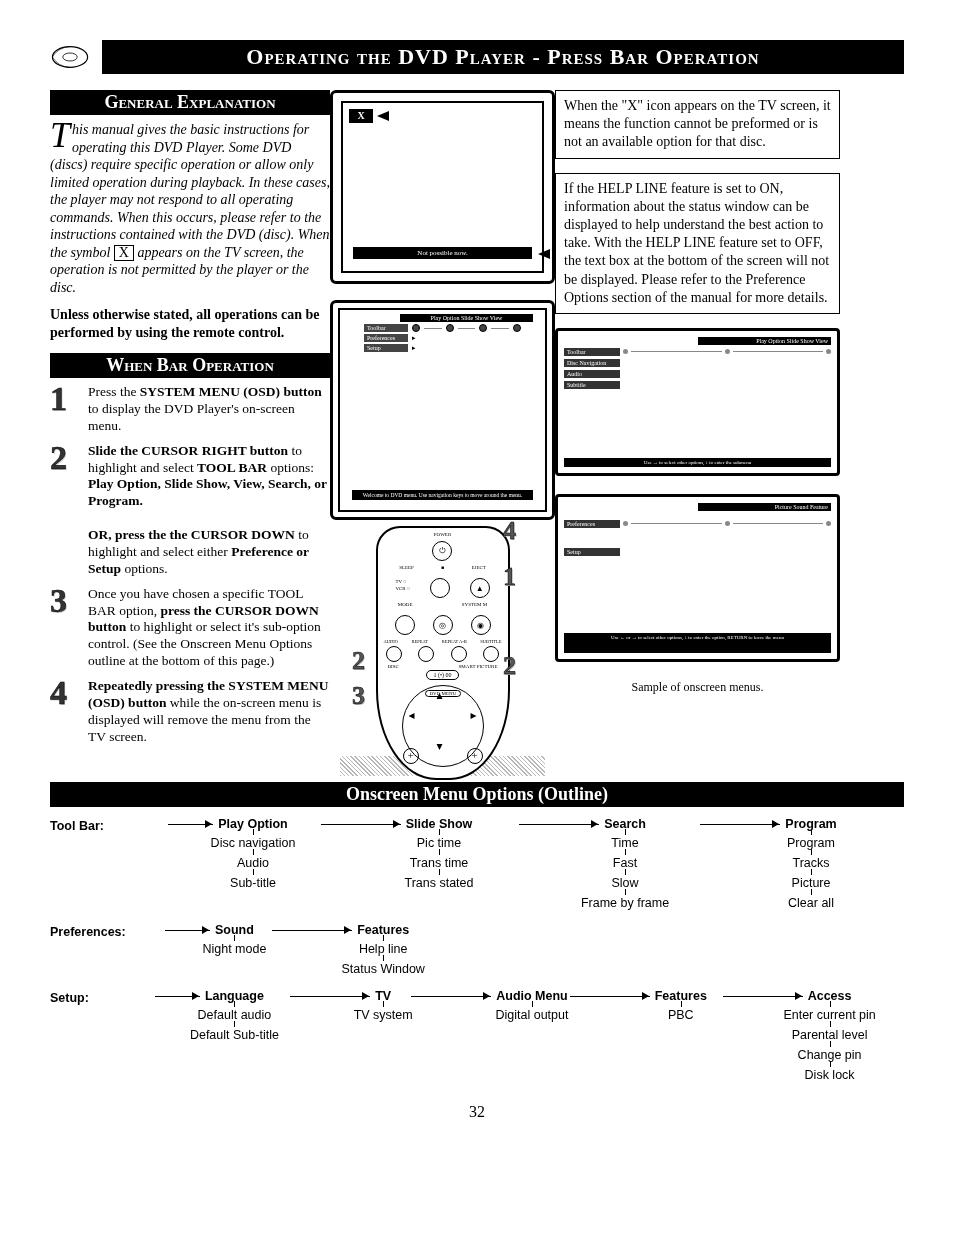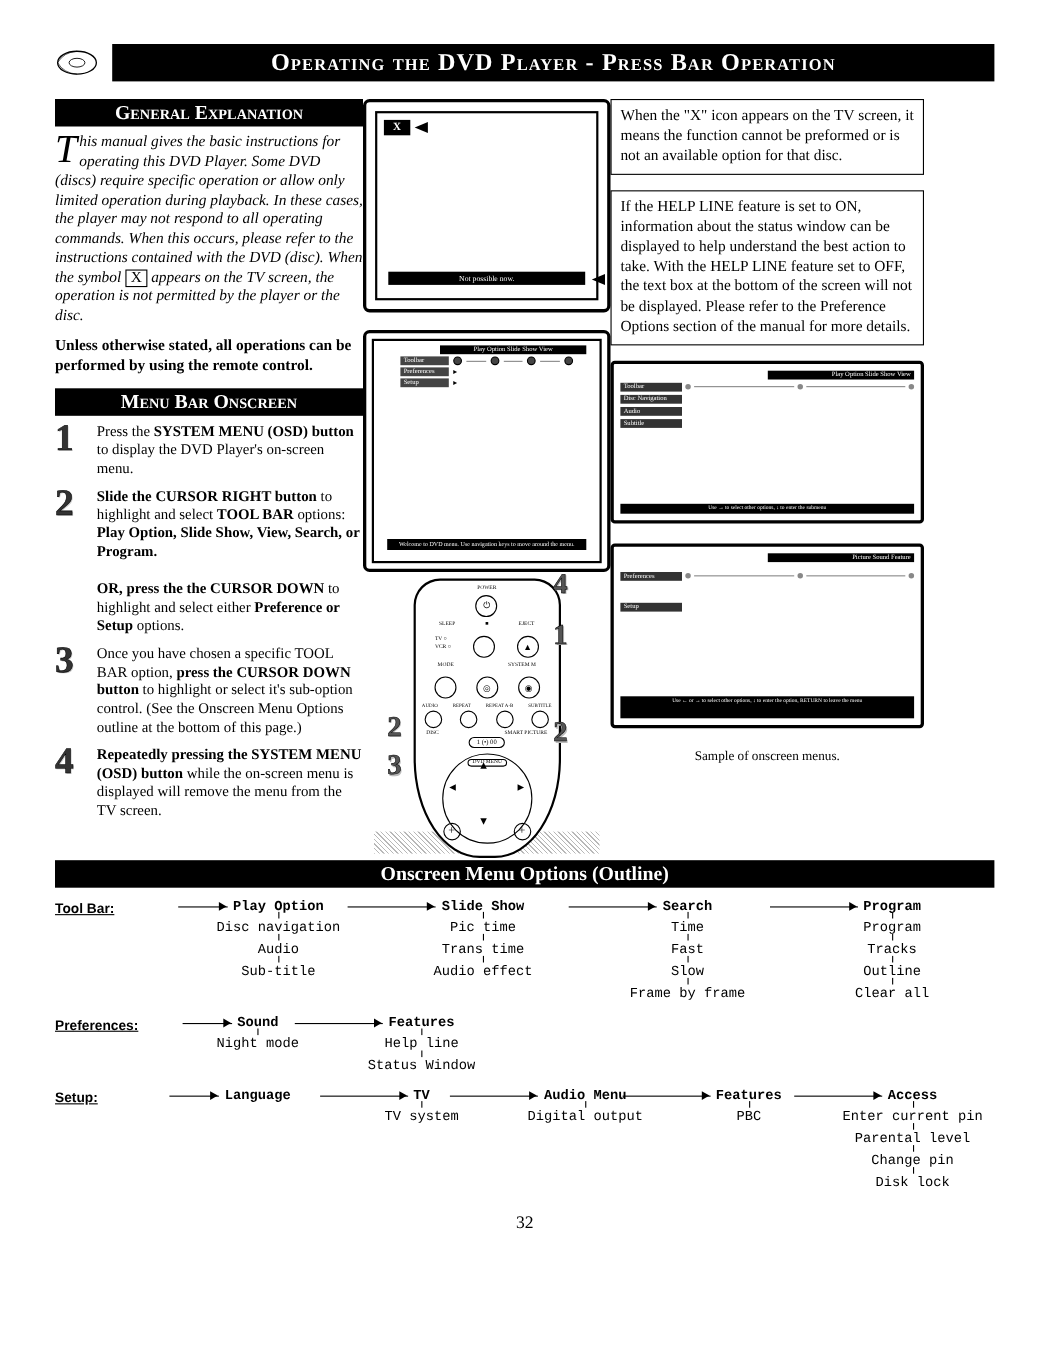--- a/index.html
+++ b/index.html
@@ -406,7 +406,7 @@
     </p>
     <p class="bold-note">Unless otherwise stated, all operations can be performed by using the remote control.</p>
 
-    <div class="section-header">Menu Bar Onscreen</div>
+    <div class="section-header">When Bar Operation</div>
     <div id="steps">
         <div class="step">
           <div class="step-num">1</div>

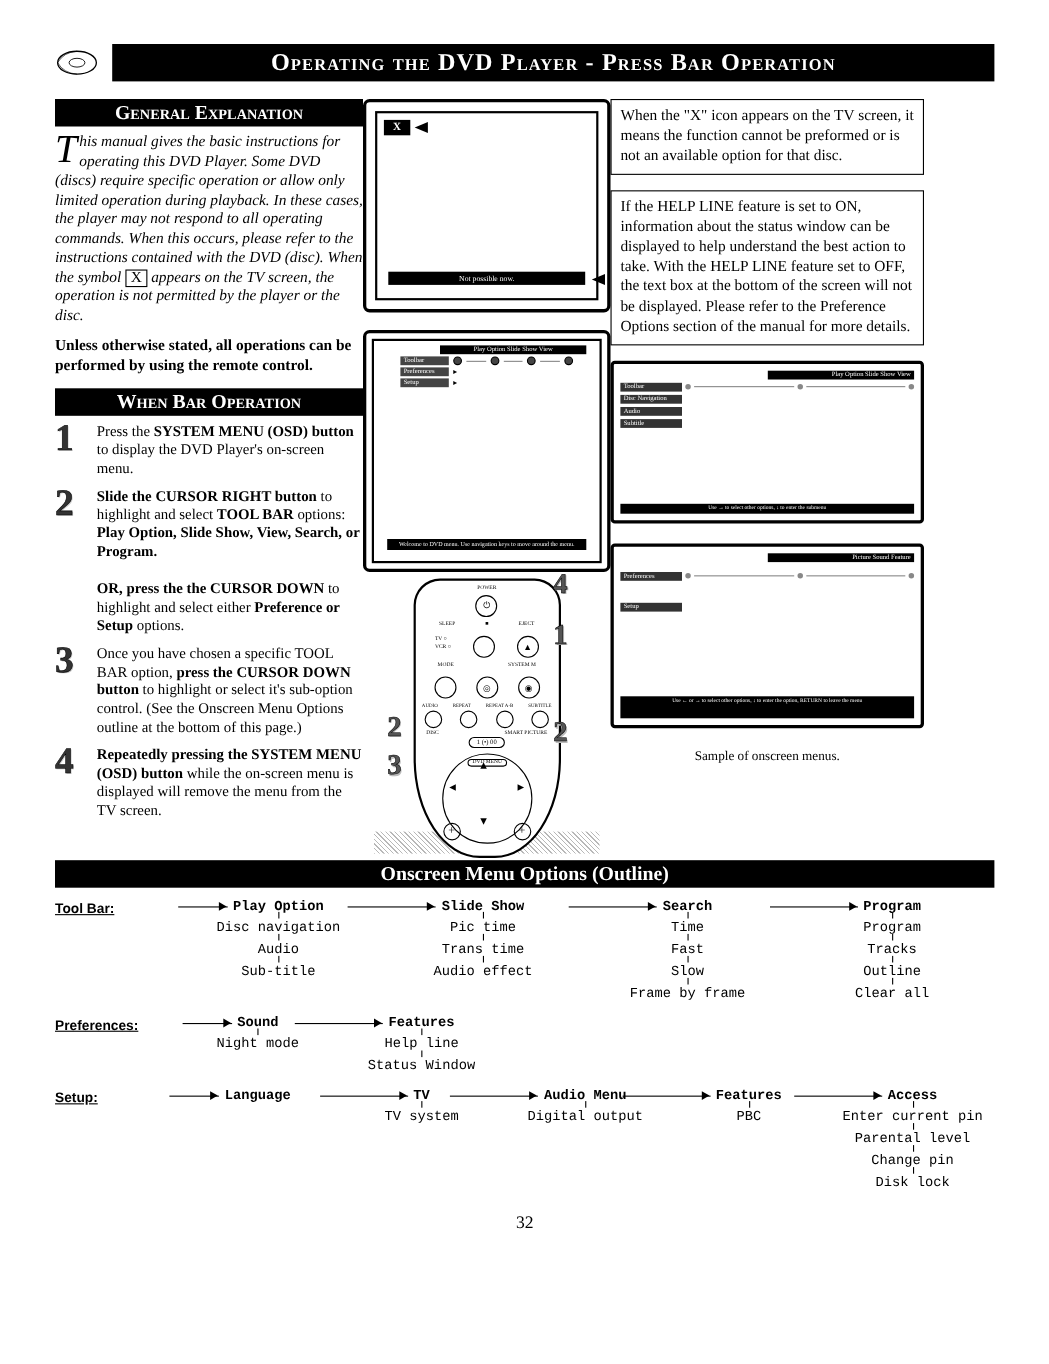--- a/index.html
+++ b/index.html
@@ -318,7 +318,6 @@
     width: 110px;
     font-weight:bold;
     padding-top:2px;
-    text-decoration:underline;
   }
   .outline-groups {
     display:flex;

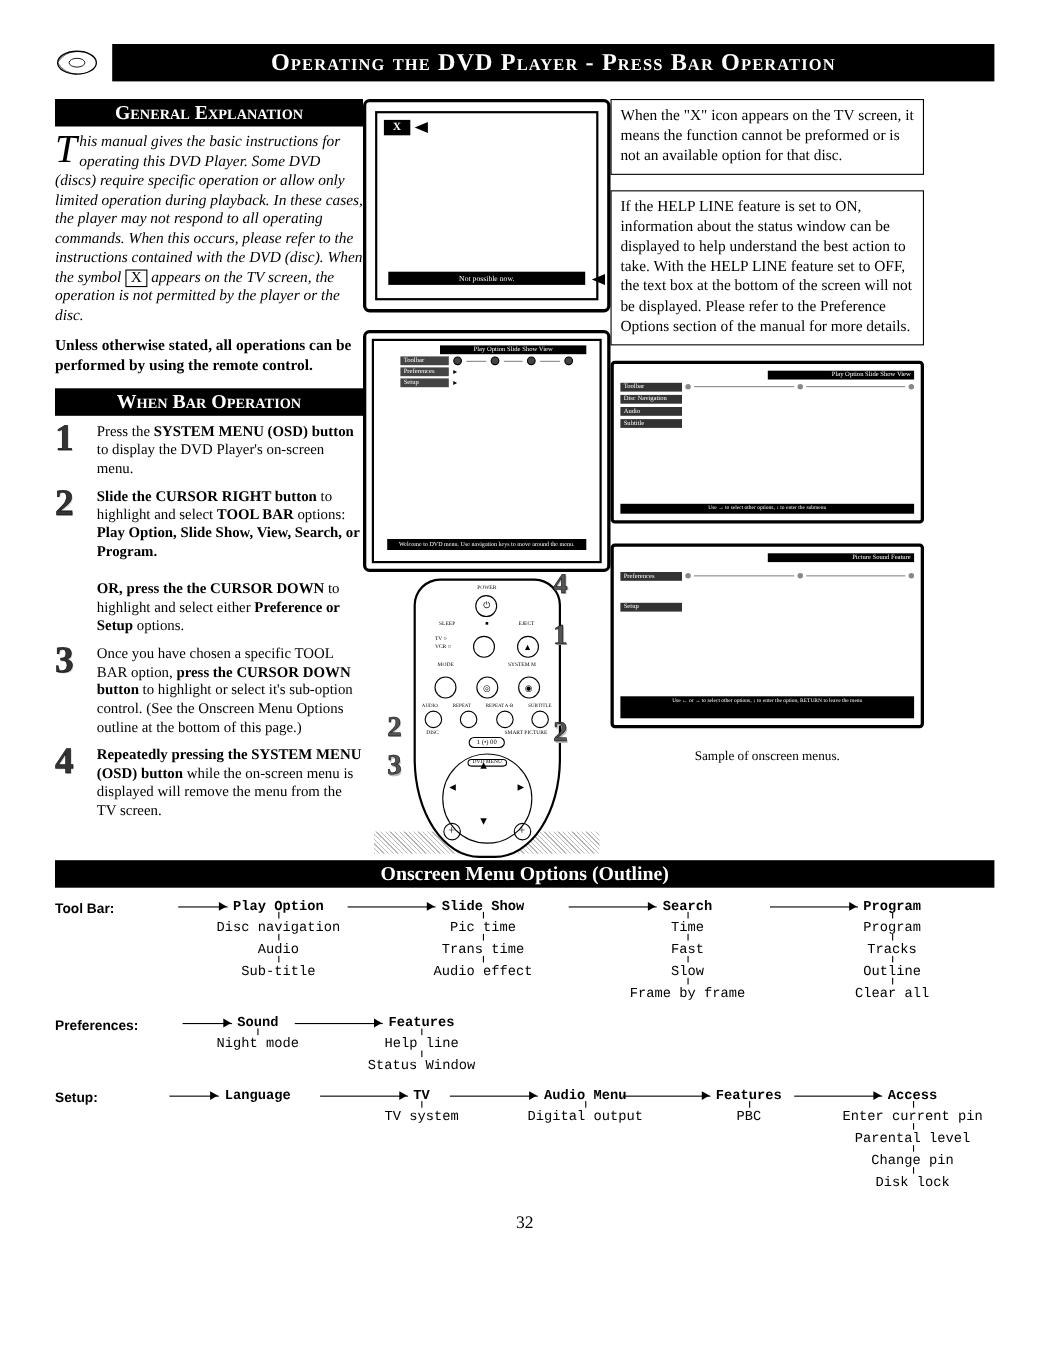--- a/index.html
+++ b/index.html
@@ -327,7 +327,6 @@
     flex:1;
     text-align:center;
     position:relative;
-    font-family:Liberation Mono, monospace;
   }
   .outline-group .head {
     font-weight:bold;

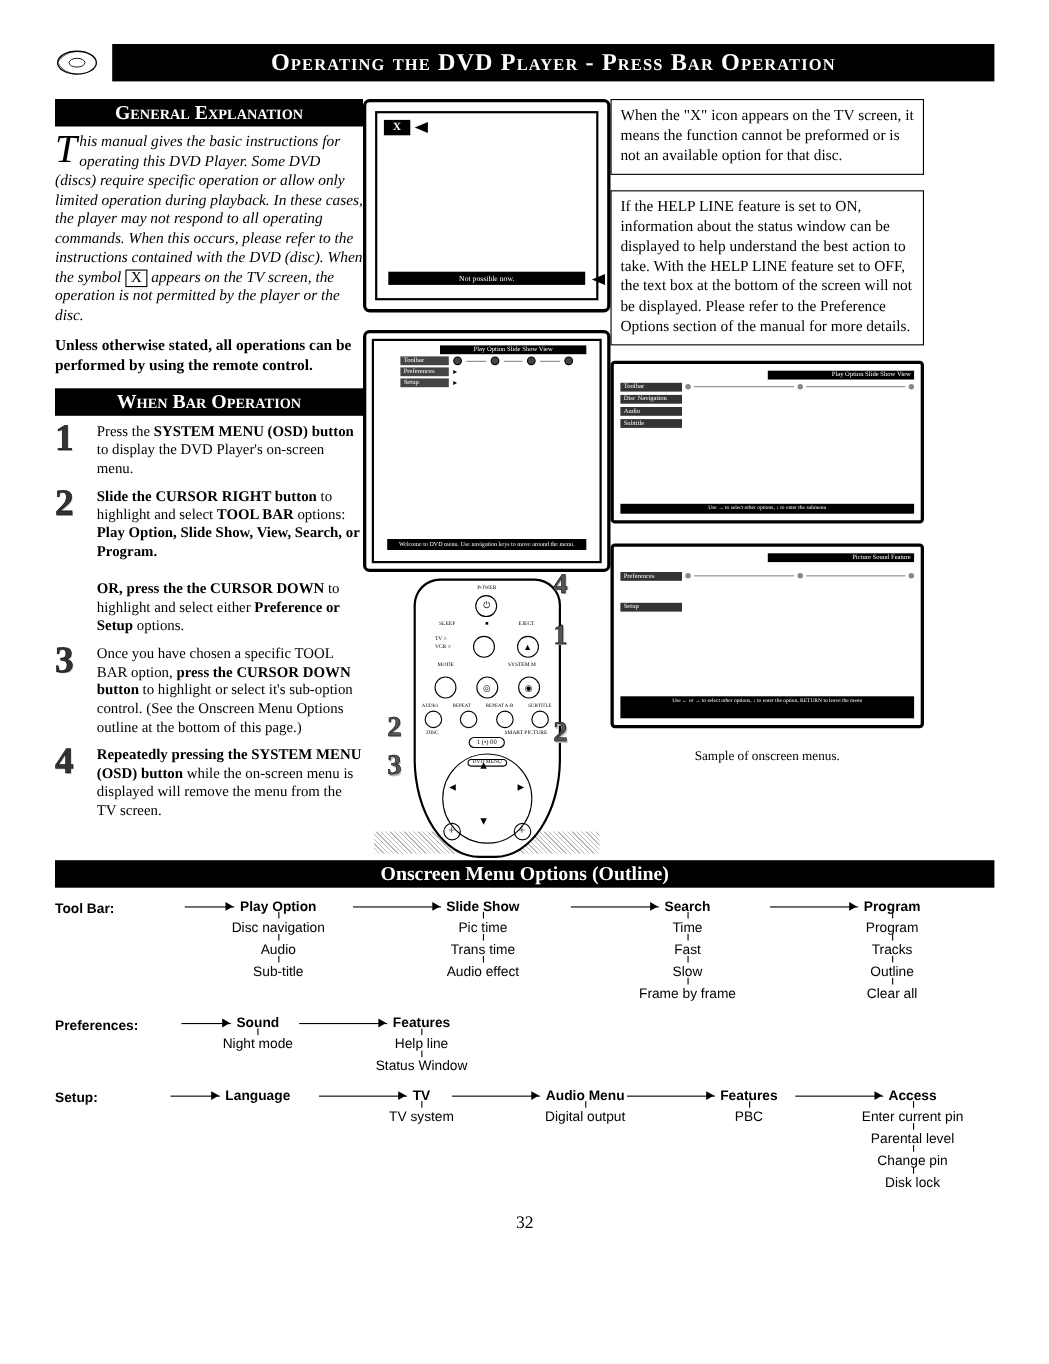--- a/index.html
+++ b/index.html
@@ -590,7 +590,7 @@
         <div class="outline-group"><div class="head"><span class="arrowh"></span>Slide Show</div><ul>
             <li>Pic time</li>
             <li>Trans time</li>
-            <li>Audio effect</li>
+            <li>Trans stated</li>
           </ul></div>
         <div class="outline-group"><div class="head"><span class="arrowh"></span>Search</div><ul>
             <li>Time</li>

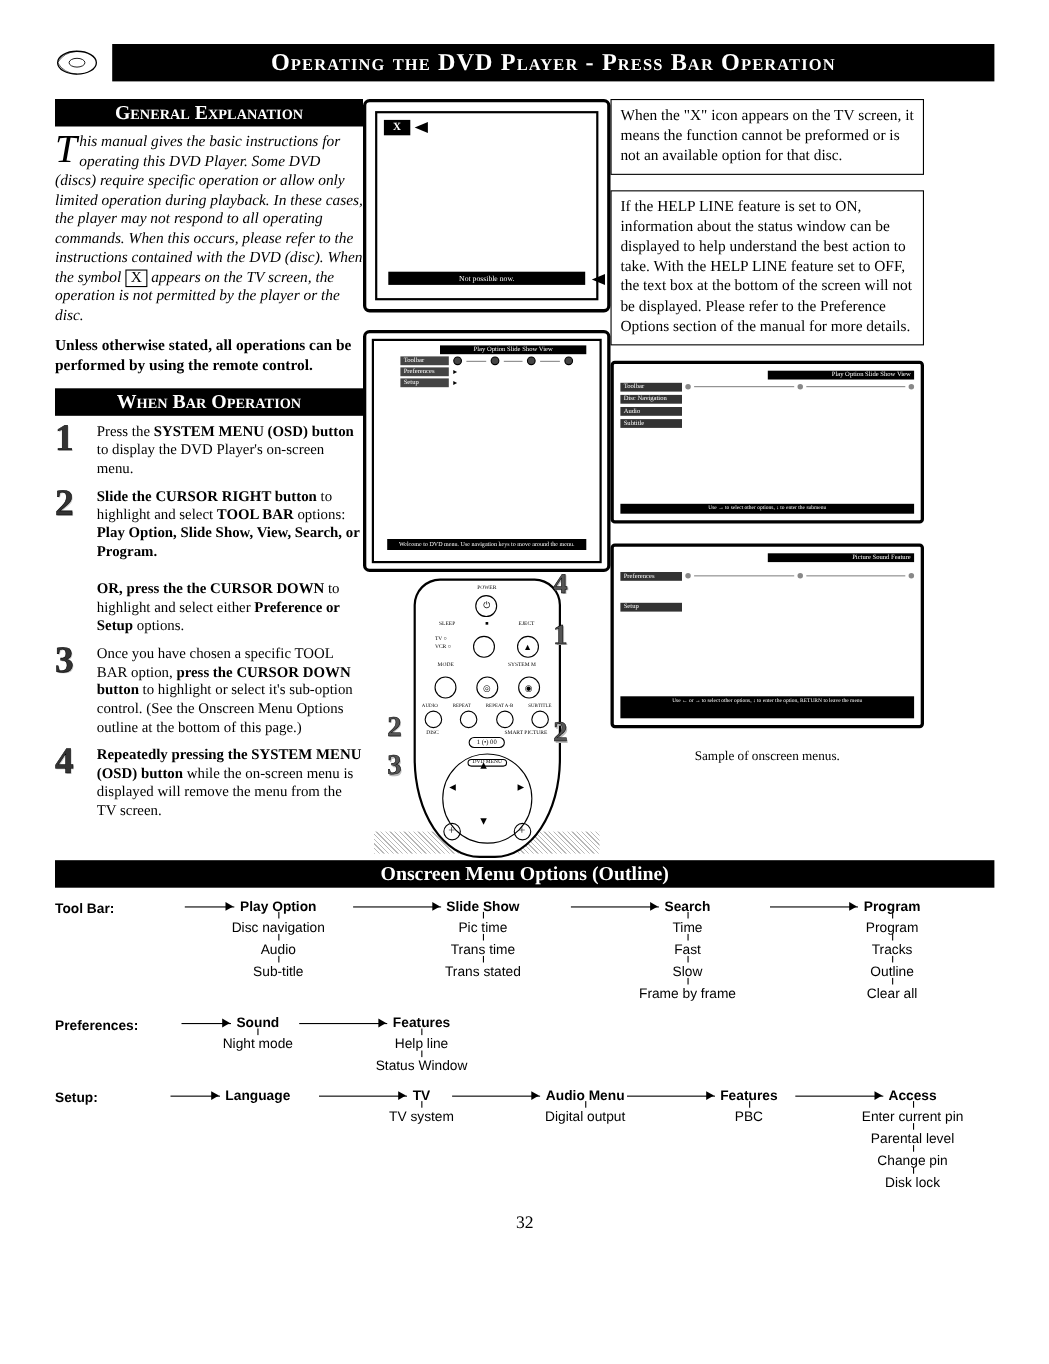--- a/index.html
+++ b/index.html
@@ -601,7 +601,7 @@
         <div class="outline-group"><div class="head"><span class="arrowh"></span>Program</div><ul>
             <li>Program</li>
             <li>Tracks</li>
-            <li>Outline</li>
+            <li>Picture</li>
             <li>Clear all</li>
           </ul></div>
       </div>

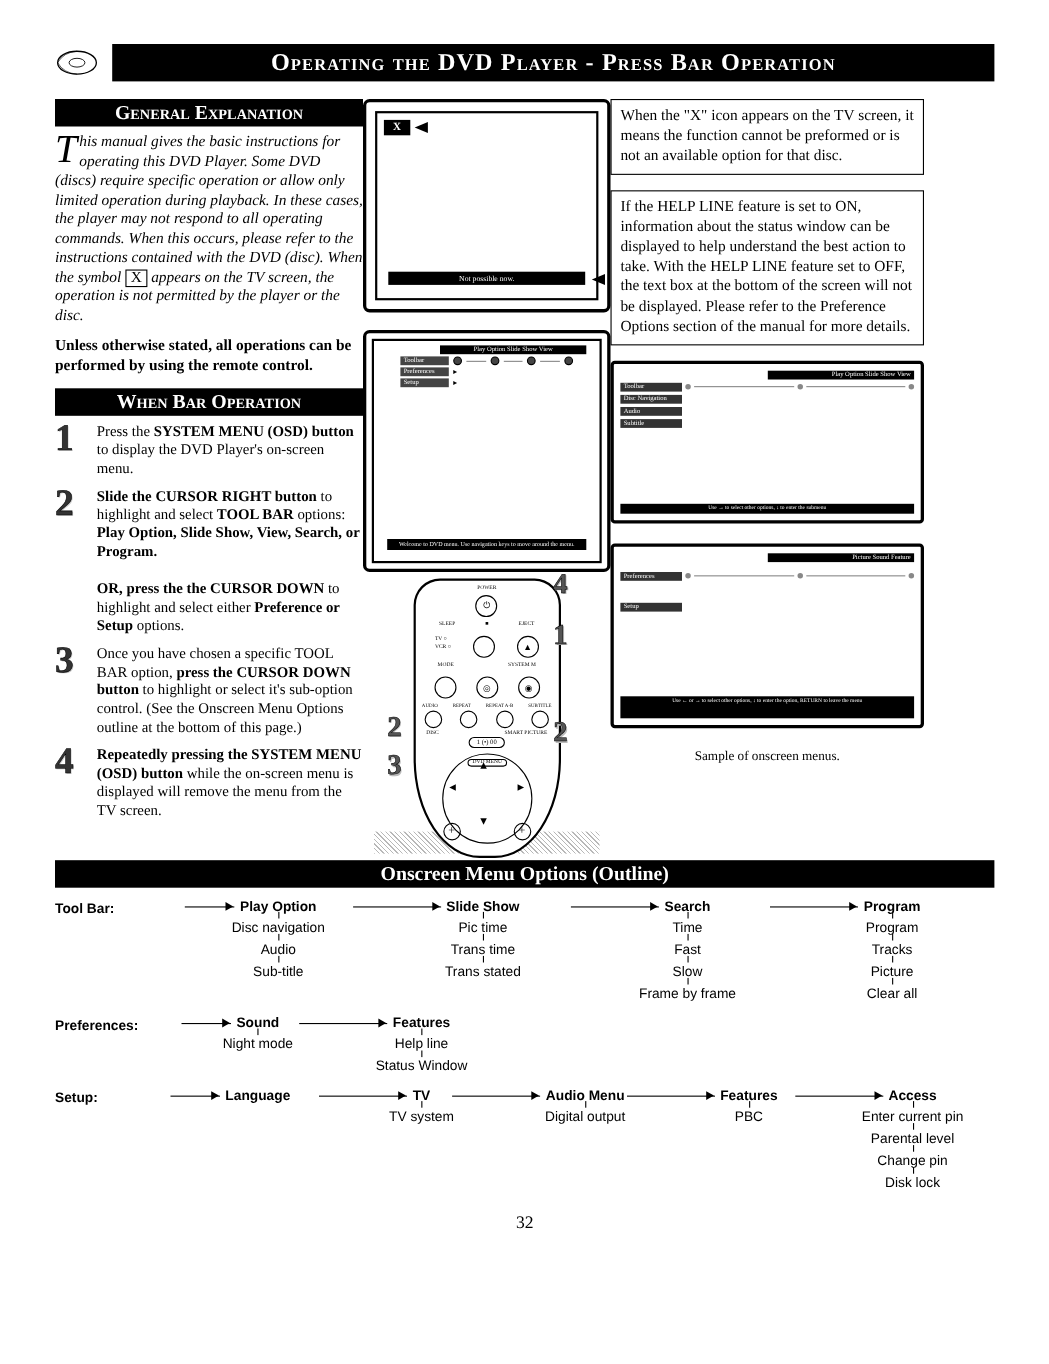--- a/index.html
+++ b/index.html
@@ -633,7 +633,10 @@
     <div class="outline-row">
       <div class="outline-label">Setup:</div>
       <div class="outline-groups">
-        <div class="outline-group"><div class="head"><span class="arrowh"></span>Language</div></div>
+        <div class="outline-group"><div class="head"><span class="arrowh"></span>Language</div><ul>
+            <li>Default audio</li>
+            <li>Default Sub-title</li>
+          </ul></div>
         <div class="outline-group"><div class="head"><span class="arrowh"></span>TV</div><ul>
             <li>TV system</li>
           </ul></div>

